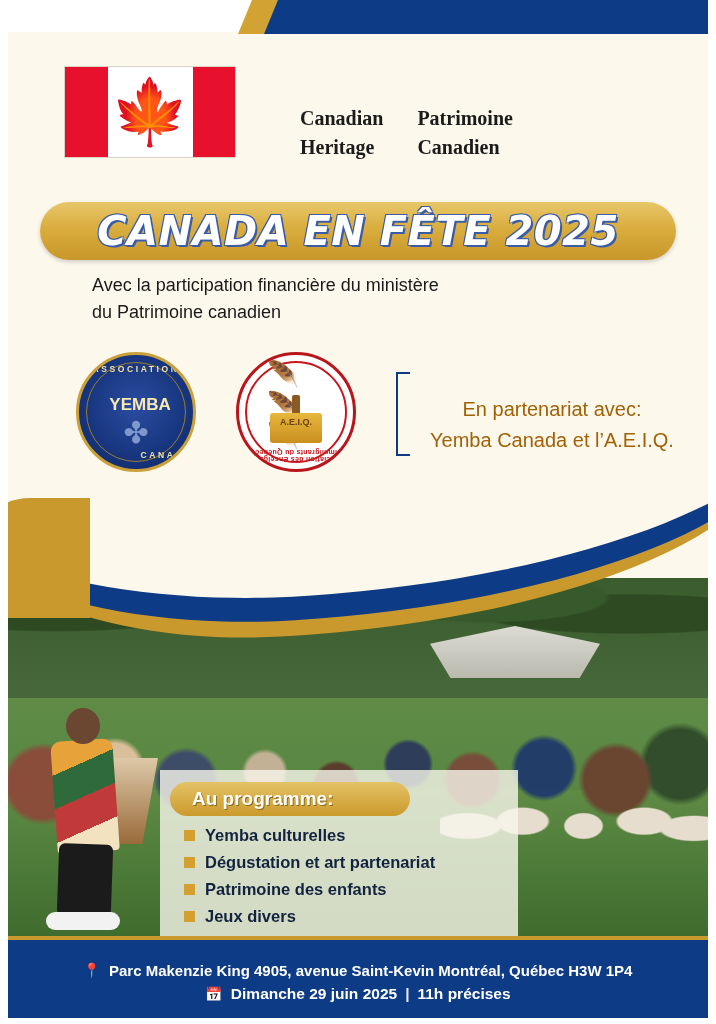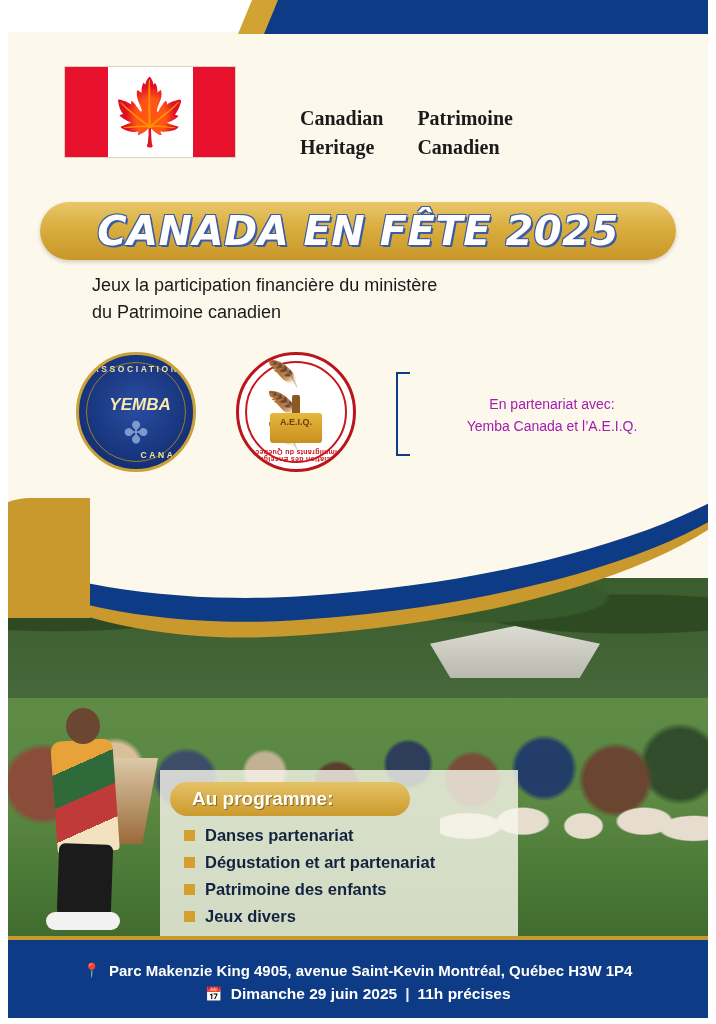--- a/index.html
+++ b/index.html
@@ -315,7 +315,7 @@
     <h1>CANADA EN FÊTE 2025</h1>
   </div>
 
-  <div class="subtitle">Jeux la participation financière du ministère
+  <div class="subtitle">Avec la participation financière du ministère
 du Patrimoine canadien</div>
 
   <div class="logo-yemba">

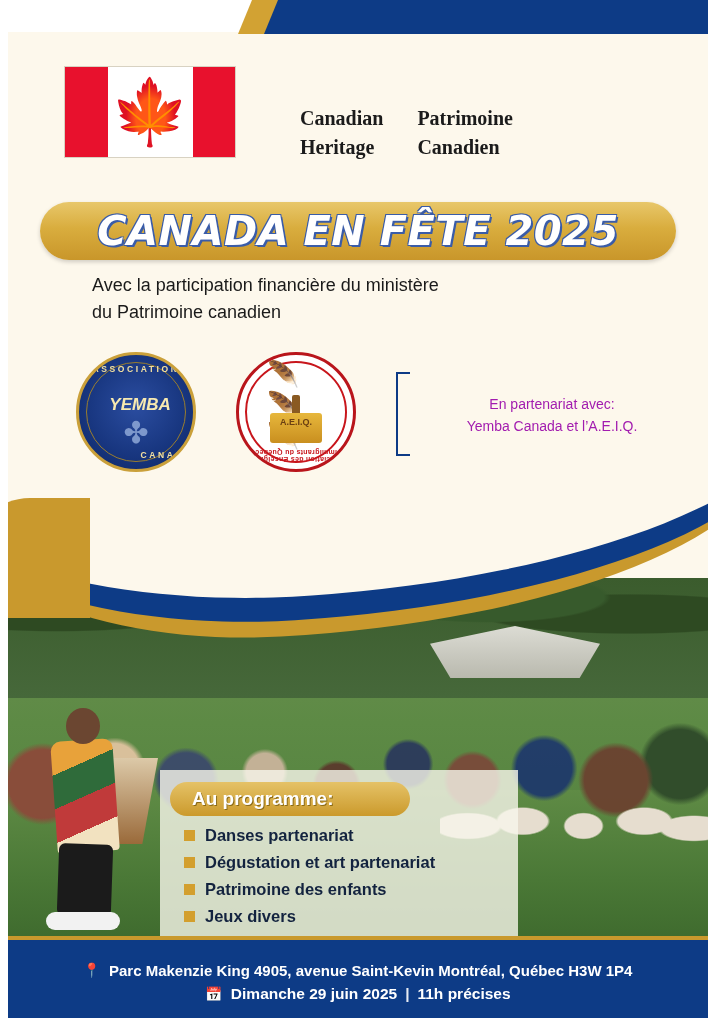--- a/index.html
+++ b/index.html
@@ -89,7 +89,7 @@
   }
   .logo-yemba .name{
     position:absolute; top:40px; left:0; width:100%; text-align:center;
-    font-size:17px; font-weight:bold; color:#f7e9b0; font-style:italic;padding-left:8px;
+    font-size:17px; font-weight:bold; color:#f7e9b0; padding-left:8px;
   }
   .logo-yemba .art{
     position:absolute; top:60px; left:50%; transform:translateX(-50%);

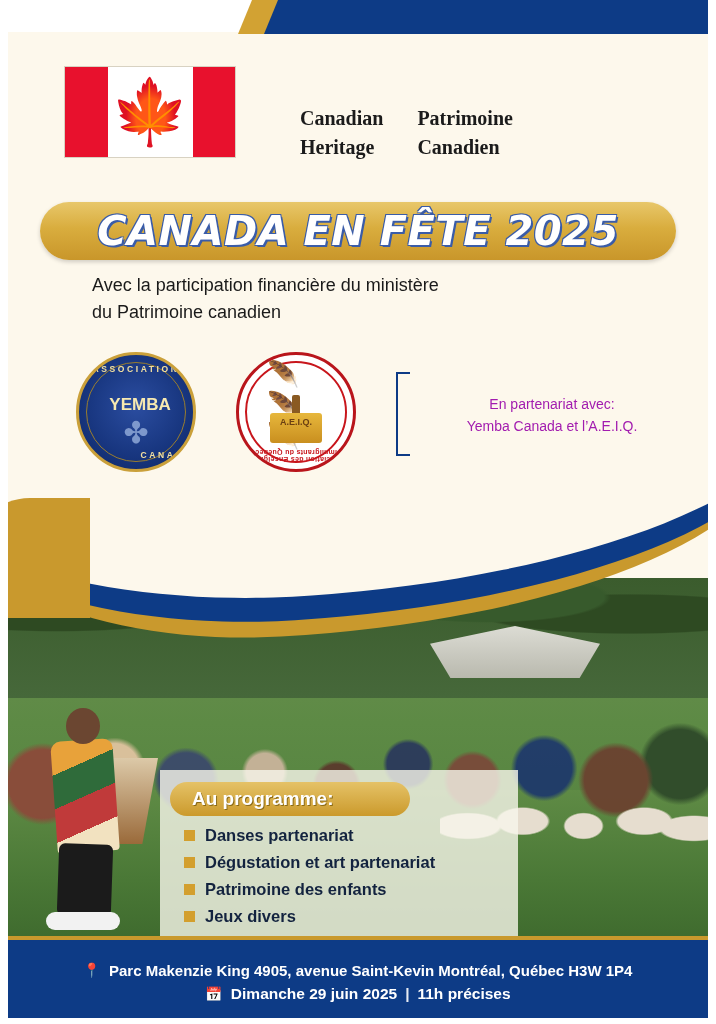--- a/index.html
+++ b/index.html
@@ -137,7 +137,7 @@
   }
   .partner{
     position:absolute; top:394px; left:424px; width:256px; z-index:12;
-    font-size:14px; color:#a21caf; line-height:1.55; text-align:center;
+    font-size:20px; color:#a16207; line-height:1.55; text-align:center;
     white-space:pre-line;
   }
 

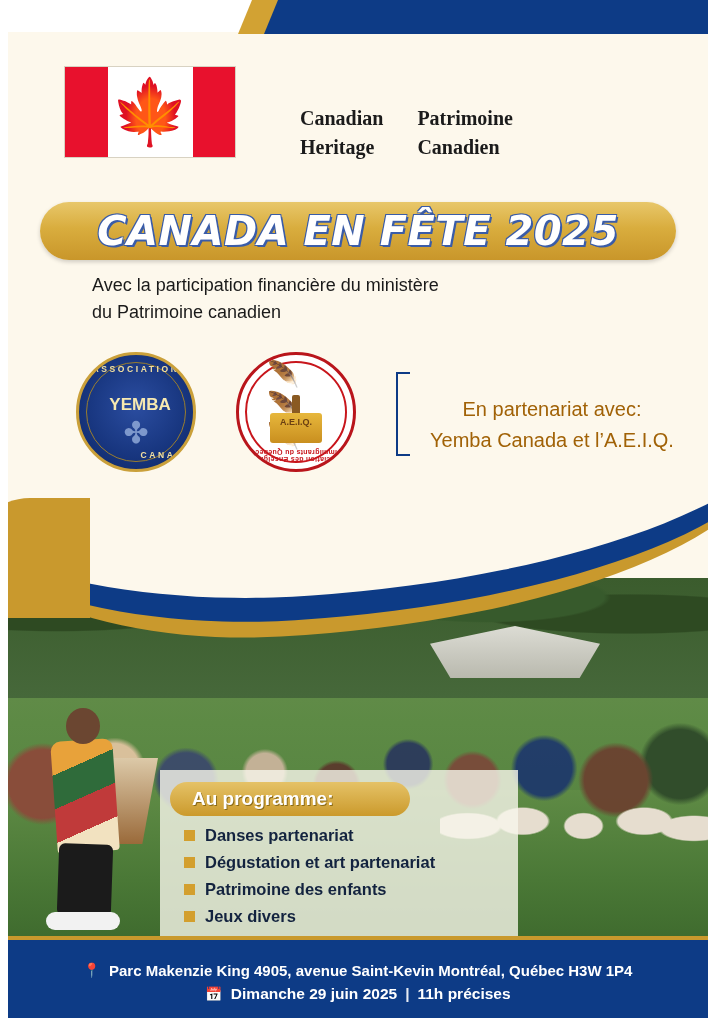--- a/index.html
+++ b/index.html
@@ -365,7 +365,7 @@
   <ul class="prog-list">
     <li>
       <span class="sq"></span>
-      <span>Danses partenariat</span>
+      <span>Yemba culturelles</span>
     </li>
     <li>
       <span class="sq"></span>

